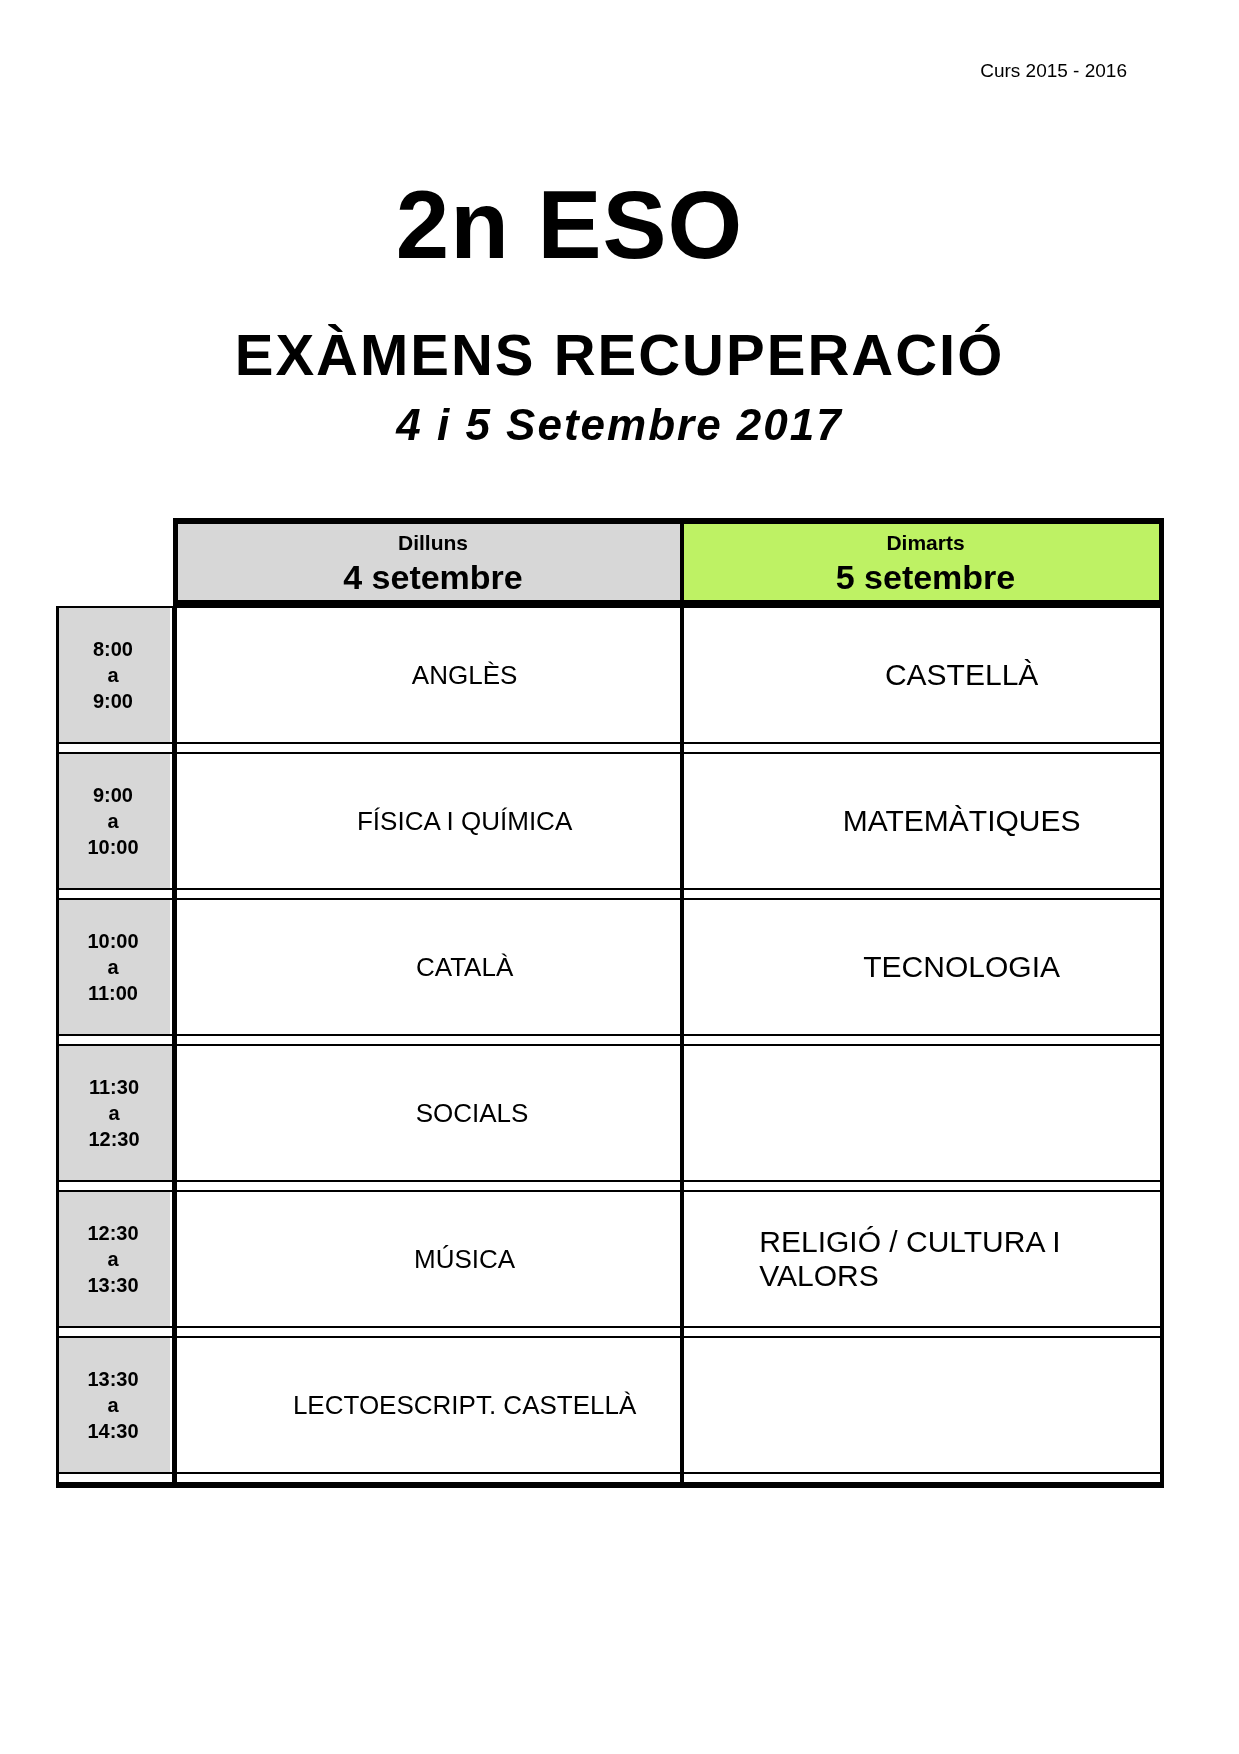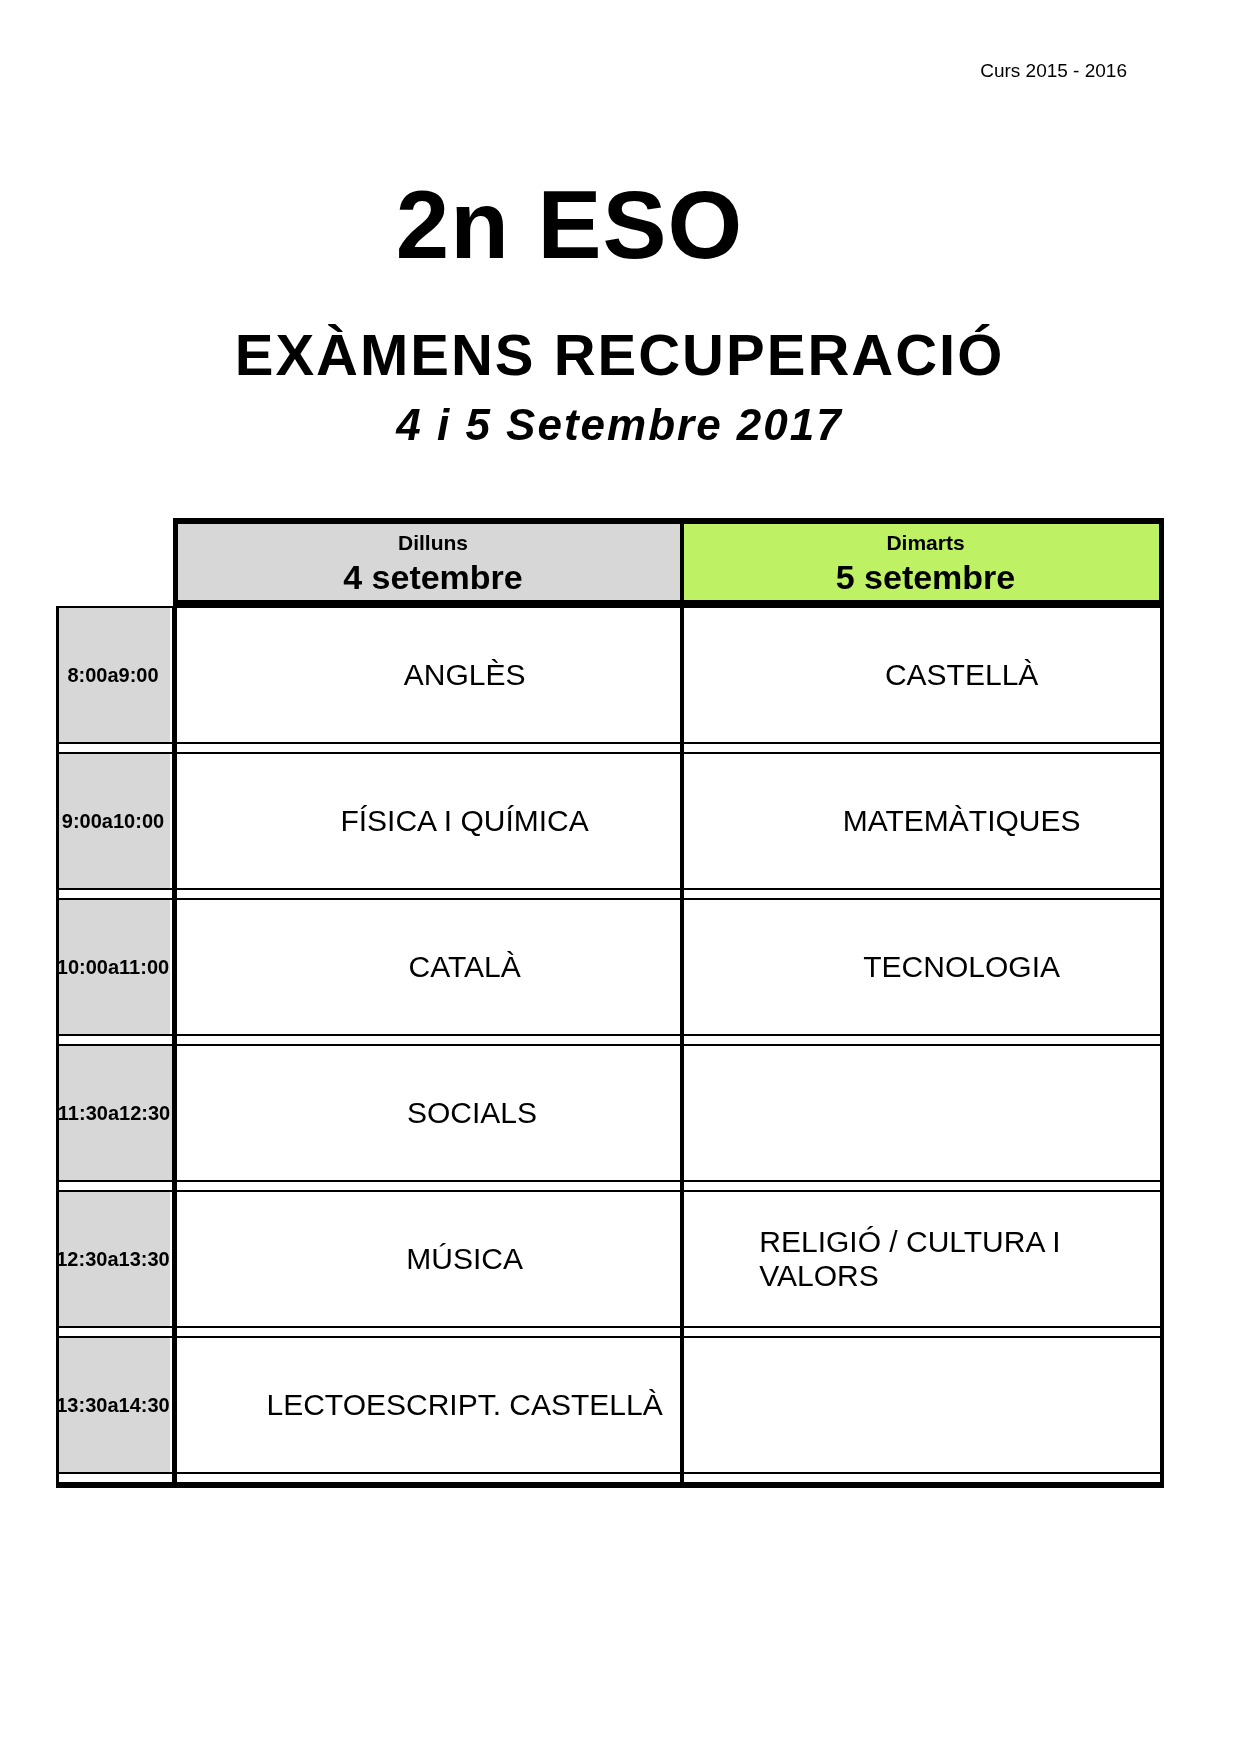--- a/index.html
+++ b/index.html
@@ -74,7 +74,7 @@
 
   .cell { display:flex; align-items:center; justify-content:center; }
   .cell-time {
-    width:116px; flex-direction:row;
+    width:116px; flex-direction:column;
     text-align:center; font-size:20px; font-weight:bold; line-height:26px;
   }
   .cell-mon { width:600px; font-size:30px; }

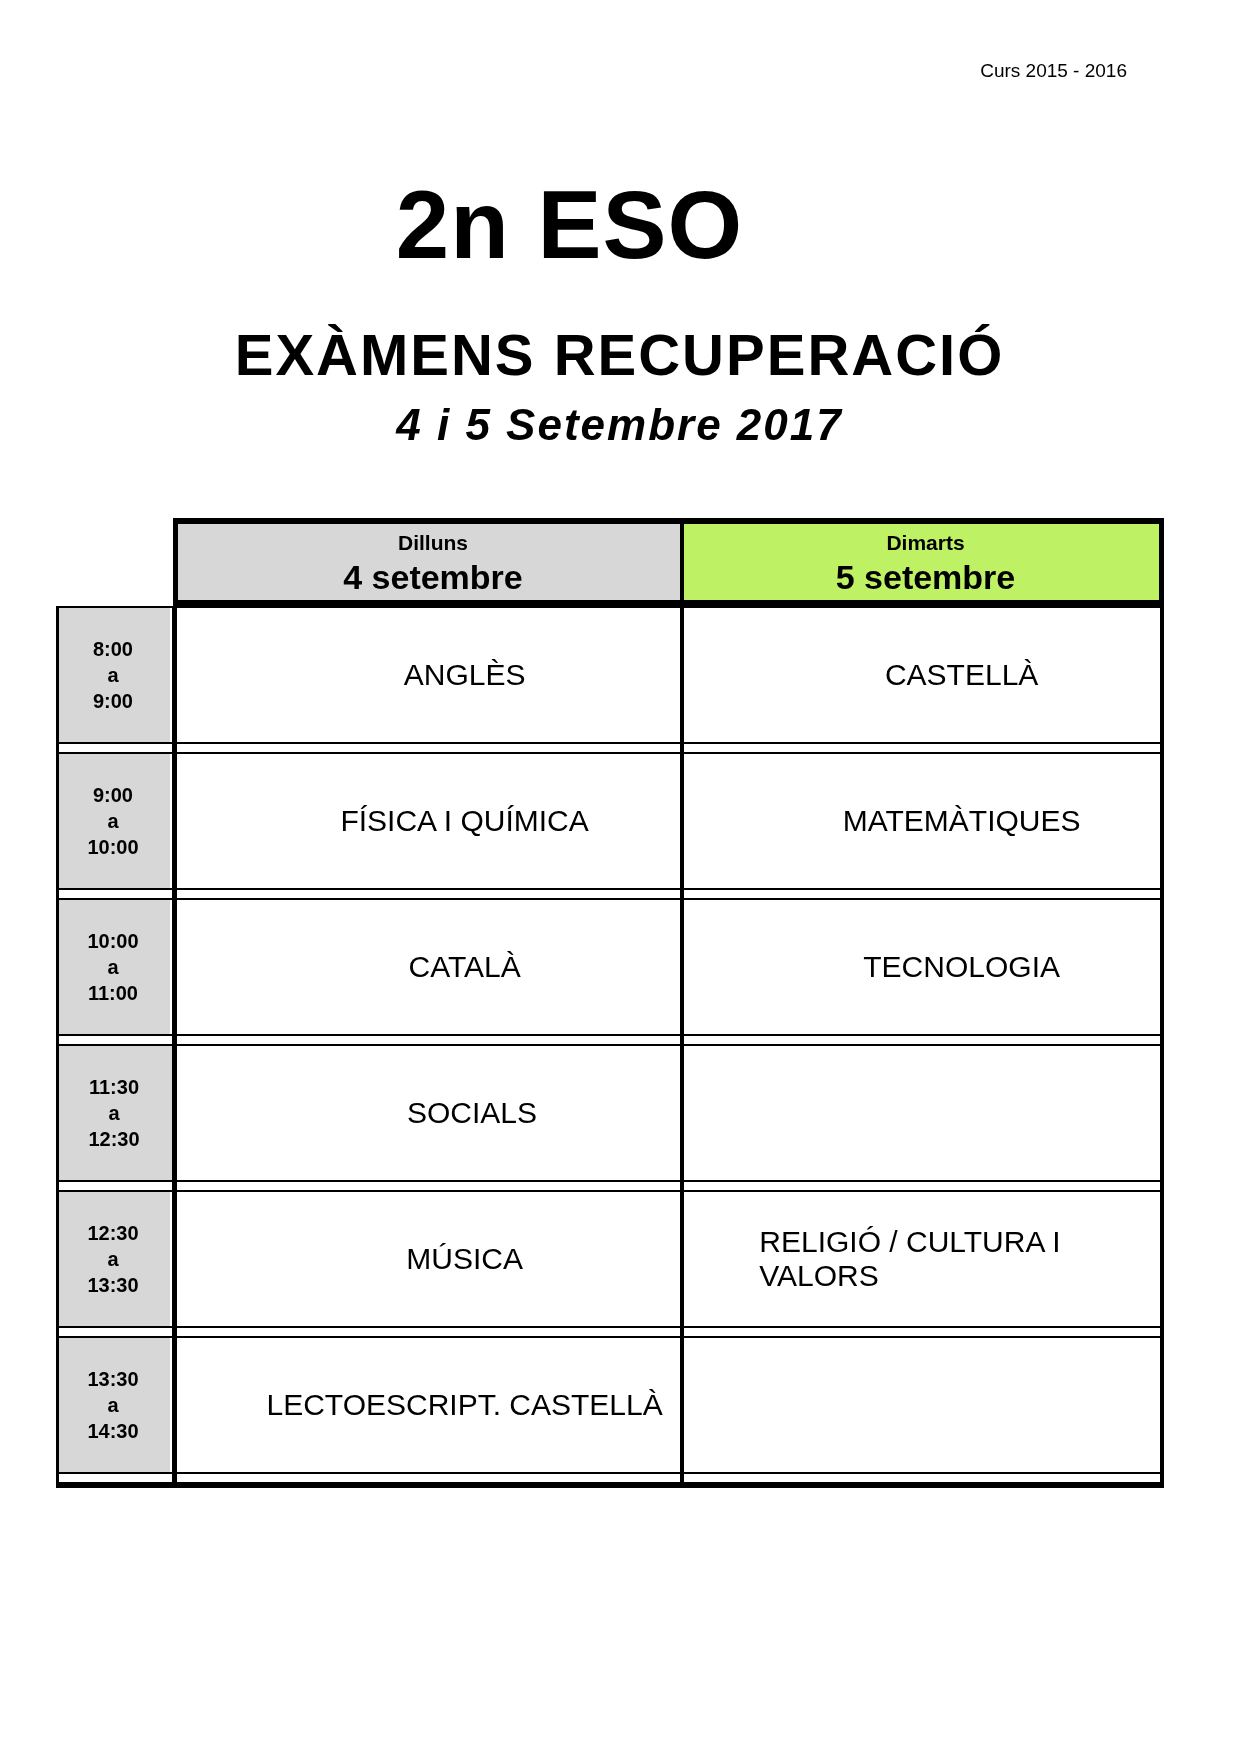--- a/index.html
+++ b/index.html
@@ -77,7 +77,7 @@
     width:116px; flex-direction:column;
     text-align:center; font-size:20px; font-weight:bold; line-height:26px;
   }
-  .cell-mon { width:600px; font-size:30px; }
+  .cell-mon { width:600px; font-size:26px; }
   .cell-tue { width:412px; font-size:30px; }
 </style>
 </head>

